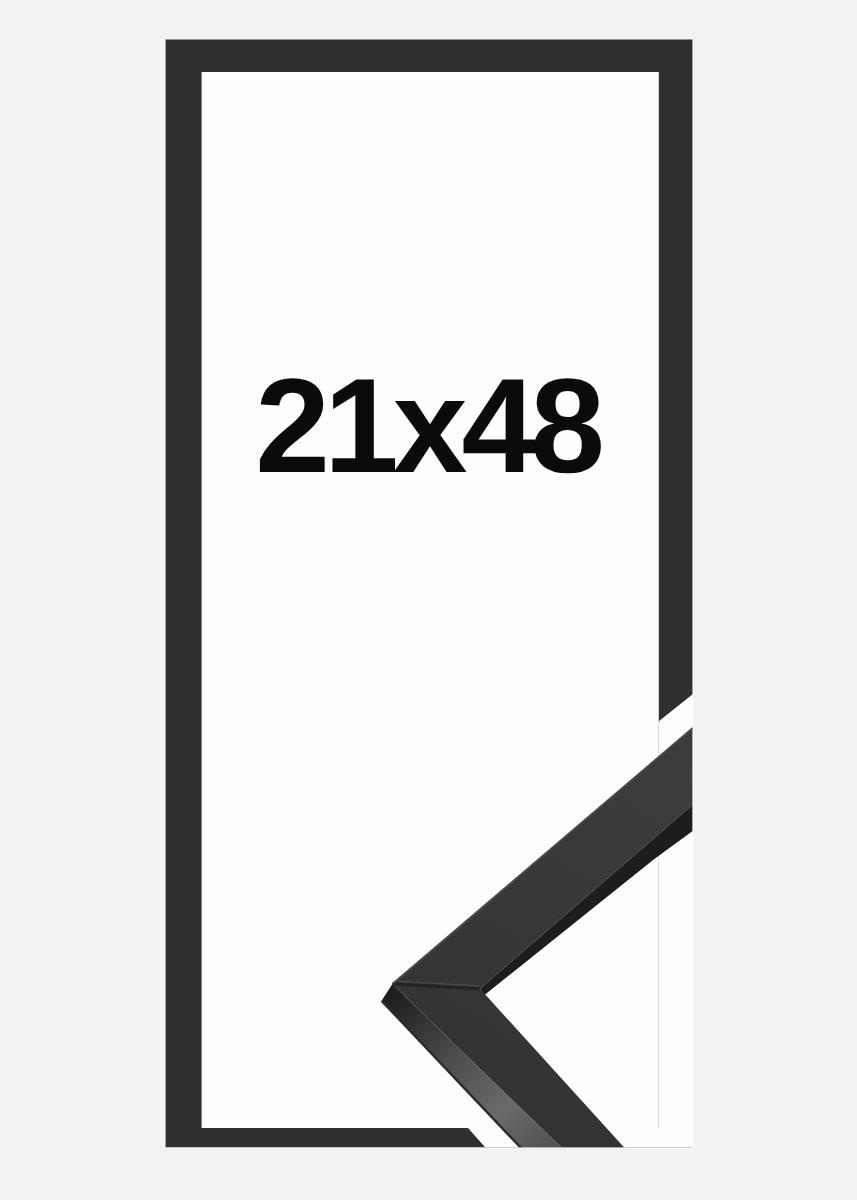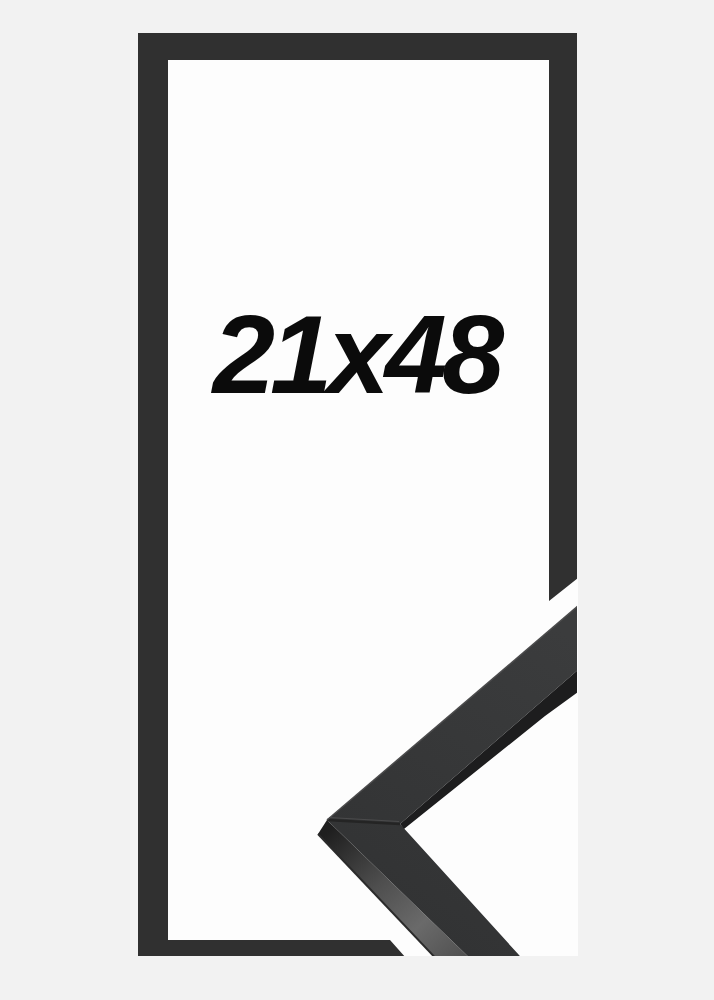--- a/index.html
+++ b/index.html
@@ -3,7 +3,7 @@
 <meta charset="utf-8">
 <style>
   html,body{margin:0;padding:0;background:#f2f2f2;}
-  .canvas{position:relative;width:714px;height:956px;overflow:hidden;font-style:italic;}
+  .canvas{position:relative;width:714px;height:956px;overflow:hidden;}
   svg{display:block;}
   .size-label{
     font-family:"Liberation Sans", sans-serif;

